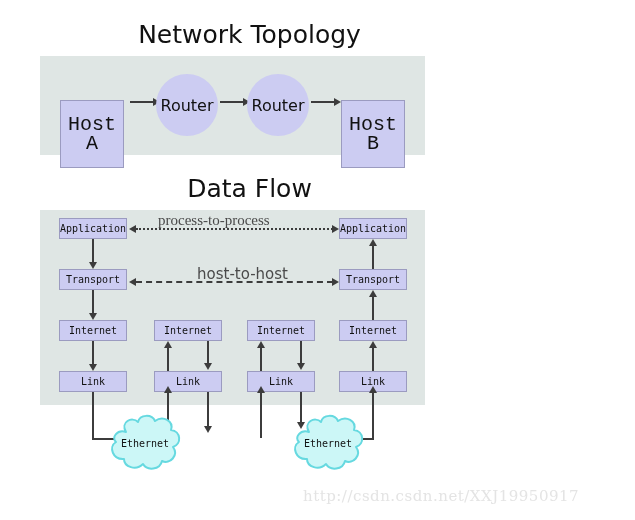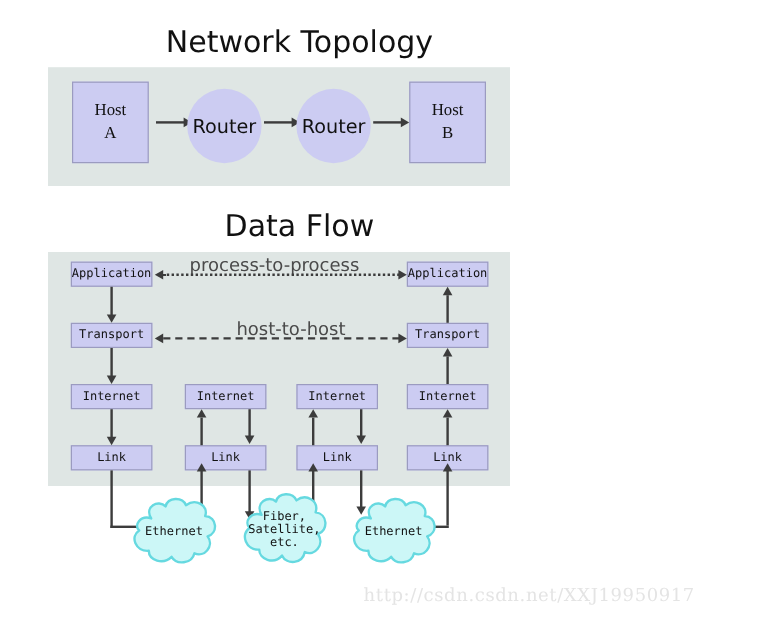--- a/index.html
+++ b/index.html
@@ -59,9 +59,10 @@
   }
   .host-box {
     width: 64px; height: 68px;
-    font-family: Liberation Serif, serif;
-    font-size: 14px;
+    font-family: Liberation Mono, monospace;
+    font-size: 20px;
     line-height: 19px;
+    margin-top: 32px;
   }
   .router-circle {
     position: absolute;

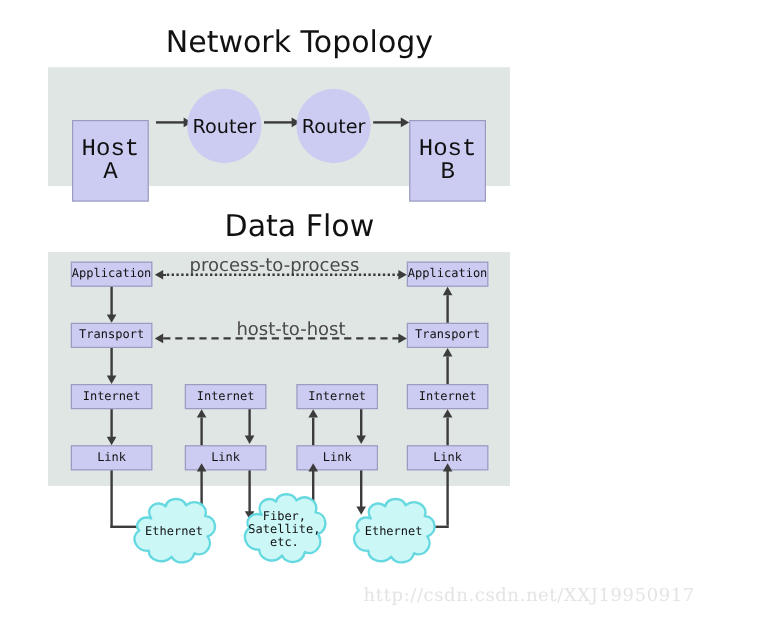--- a/index.html
+++ b/index.html
@@ -292,7 +292,7 @@
   <div class="line-h" style="left:348px; top:438px; width:26px;"></div>
   <div class="arrow-head ah-up" style="left:369px; top:386px;"></div>
 
-  <div class="flow-label" style="left:158px; top:212px;">process-to-process</div>
+  <div class="flow-label" style="left:158px; top:212px;font-family:Liberation Serif, serif;">process-to-process</div>
   <div class="dotline dot-fine" style="left:136px; top:228px; width:197px;"></div>
   <div class="arrow-head ah-left" style="left:129px; top:225px;"></div>
   <div class="arrow-head ah-right" style="left:332px; top:225px;"></div>

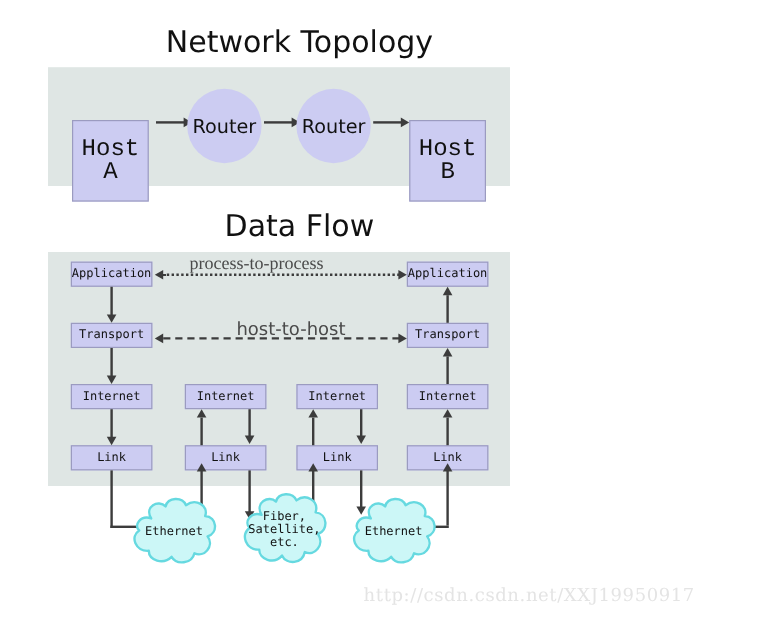--- a/index.html
+++ b/index.html
@@ -312,17 +312,6 @@
     <div class="cloud-label">Ethernet</div>
   </div>
 
-  <div class="cloud" style="left:200px; top:410px; width:74px; height:62px;">
-    <svg width="74" height="62" viewBox="0 0 74 62">
-      <path d="M18,19 C12,9 24,2 30,8 C32,0 44,0 47,7 C55,1 66,7 63,17
-               C73,18 74,32 65,35 C71,44 62,54 54,50
-               C52,60 39,61 35,53 C28,61 16,56 16,48
-               C5,49 0,35 8,30 C3,25 9,16 18,19 Z" fill="#ccf7f7" stroke="#66d9e0" stroke-width="2" stroke-linejoin="round"></path>
-    </svg>
-    <div class="cloud-label">Fiber,
-Satellite,
-etc.</div>
-  </div>
 
   <div class="cloud" style="left:291px; top:414px; width:74px; height:58px;">
     <svg width="74" height="58" viewBox="0 0 74 58">

